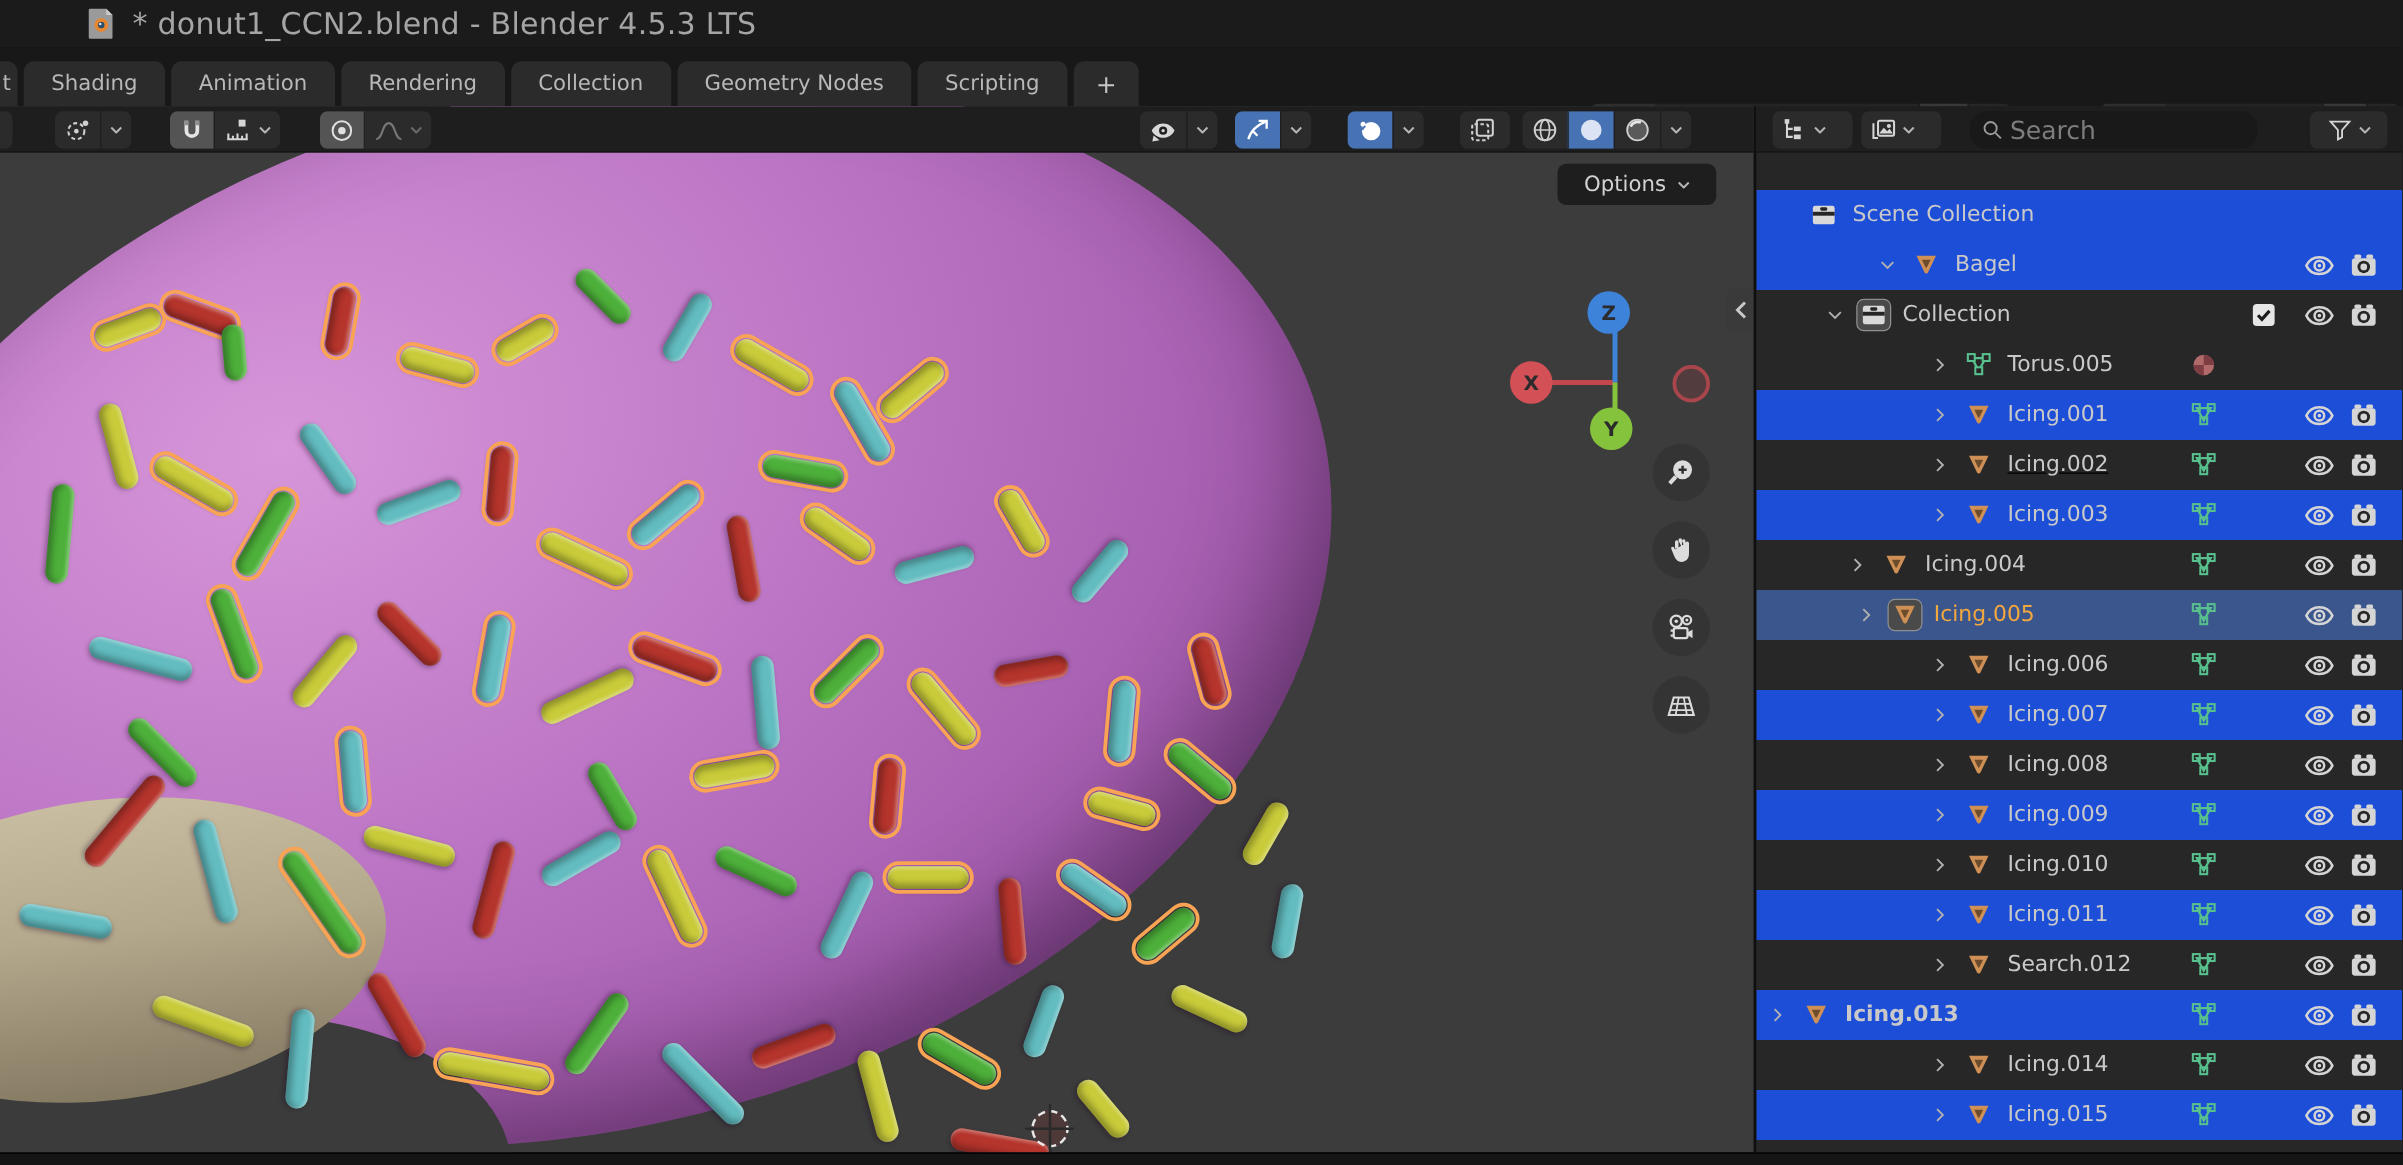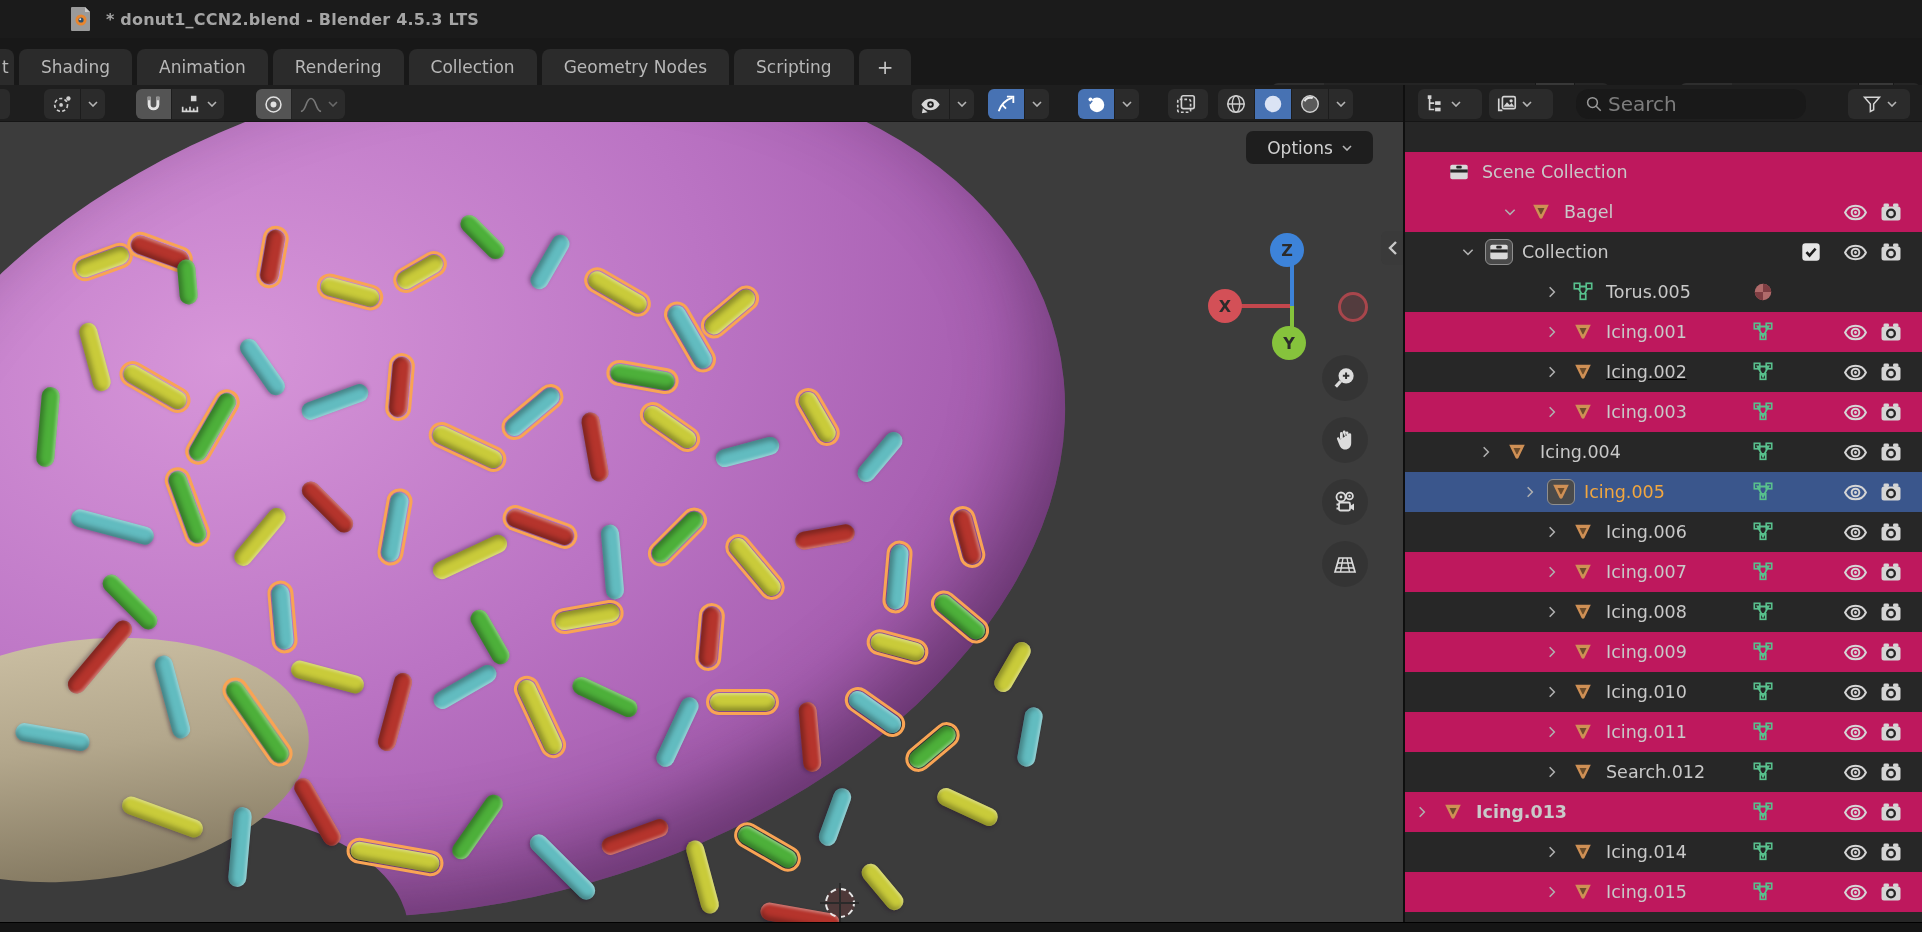--- a/index.html
+++ b/index.html
@@ -11,7 +11,7 @@
   .titlebar { position:absolute; left:0; top:0; width:1922px; height:38px; background:#1b1b1b;
     display:flex; align-items:center; }
   .blender-file-icon { margin-left:70px; }
-  .win-title { margin-left:14px; font-size:16px; font-weight:bold; color:#a5a5a5; letter-spacing:.2px; }
+  .win-title { margin-left:14px; font-size:24px; font-weight:normal; color:#a5a5a5; letter-spacing:.2px; }
 
   .topbar { position:absolute; left:0; top:38px; width:1922px; height:47px; background:#181818; }
   .tabs { position:absolute; left:0; bottom:0; display:flex; gap:5px; align-items:flex-end; }

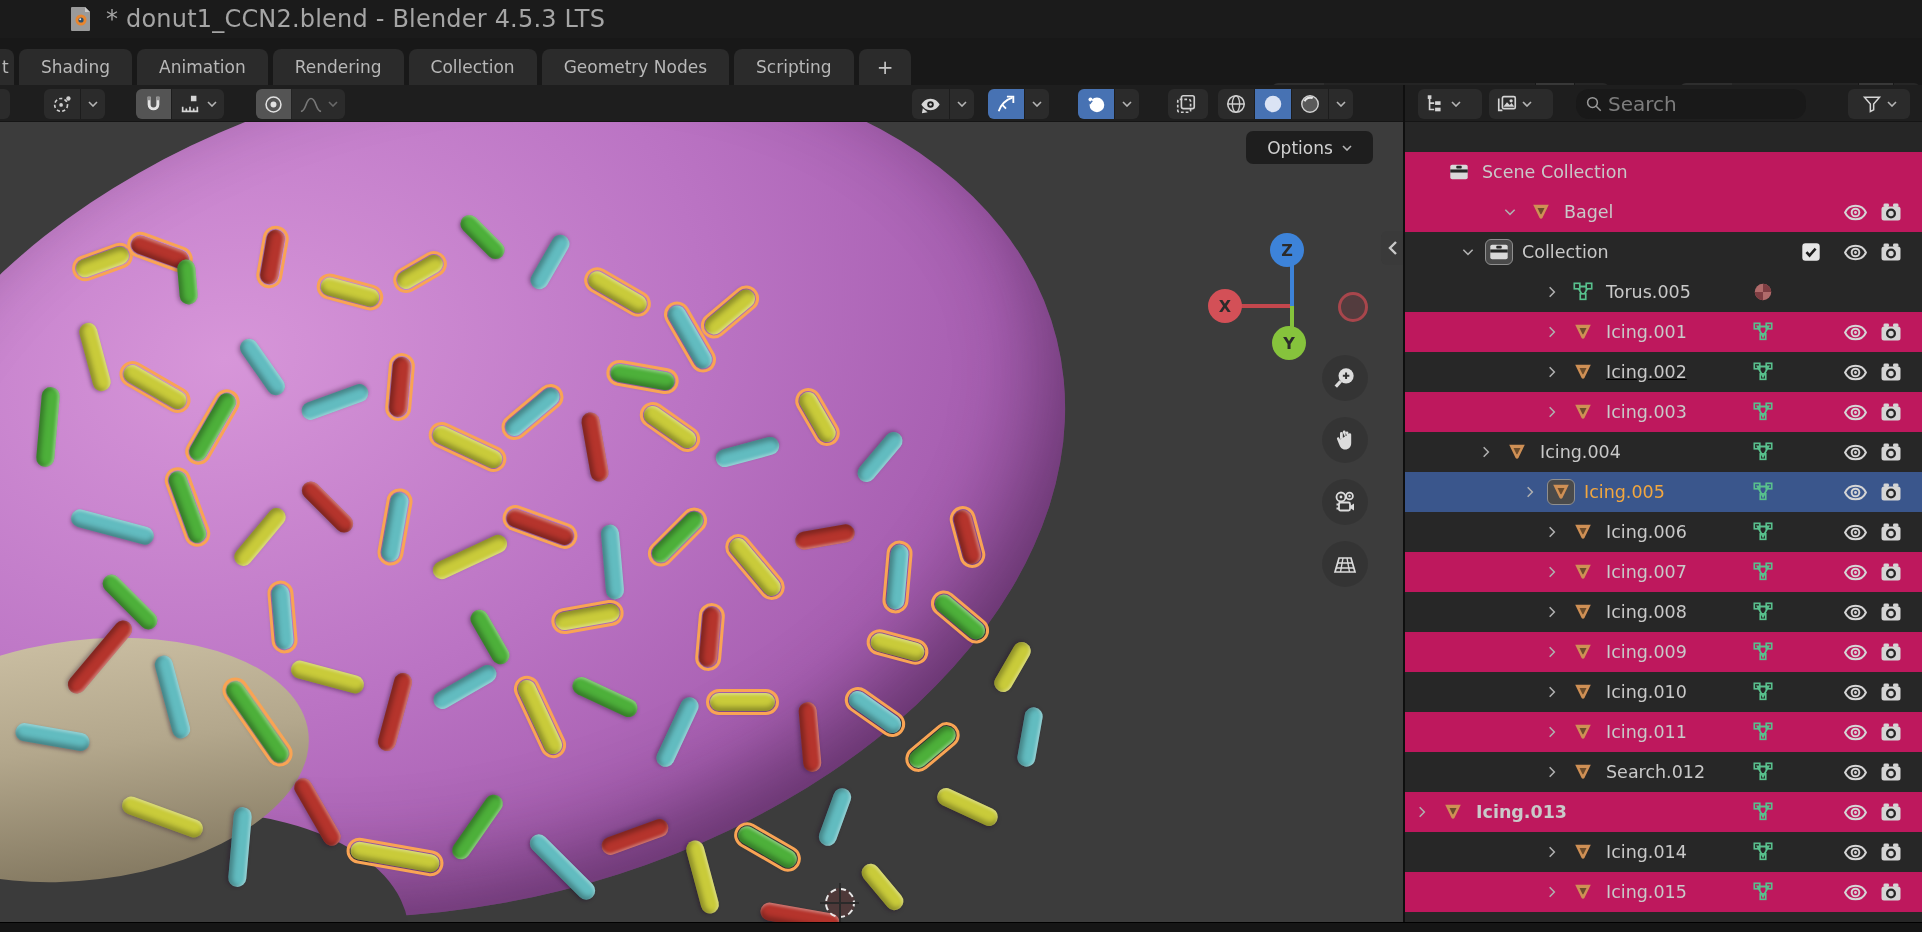--- a/index.html
+++ b/index.html
@@ -98,7 +98,7 @@
   .guide.solid { left:52px; top:113px; height:700px; border-left:1px solid #4d4d4d; }
   .guide.dash  { left:94px; top:152px; height:700px; border-left:1px dashed #5a5a5a; }
   .ol-row { position:relative; height:40px; display:flex; align-items:center; }
-  .ol-row.alt0 { background:#be185d; } .ol-row.alt1 { background:#272727; }
+  .ol-row.alt0 { background:#1d4ed8; } .ol-row.alt1 { background:#272727; }
   .ol-row.selected { background:var(--selblue); }
   .expander { width:34px; height:24px; display:flex; align-items:center; justify-content:center; flex:none; }
   .row-icon { width:28px; height:26px; display:flex; align-items:center; justify-content:center; flex:none; }

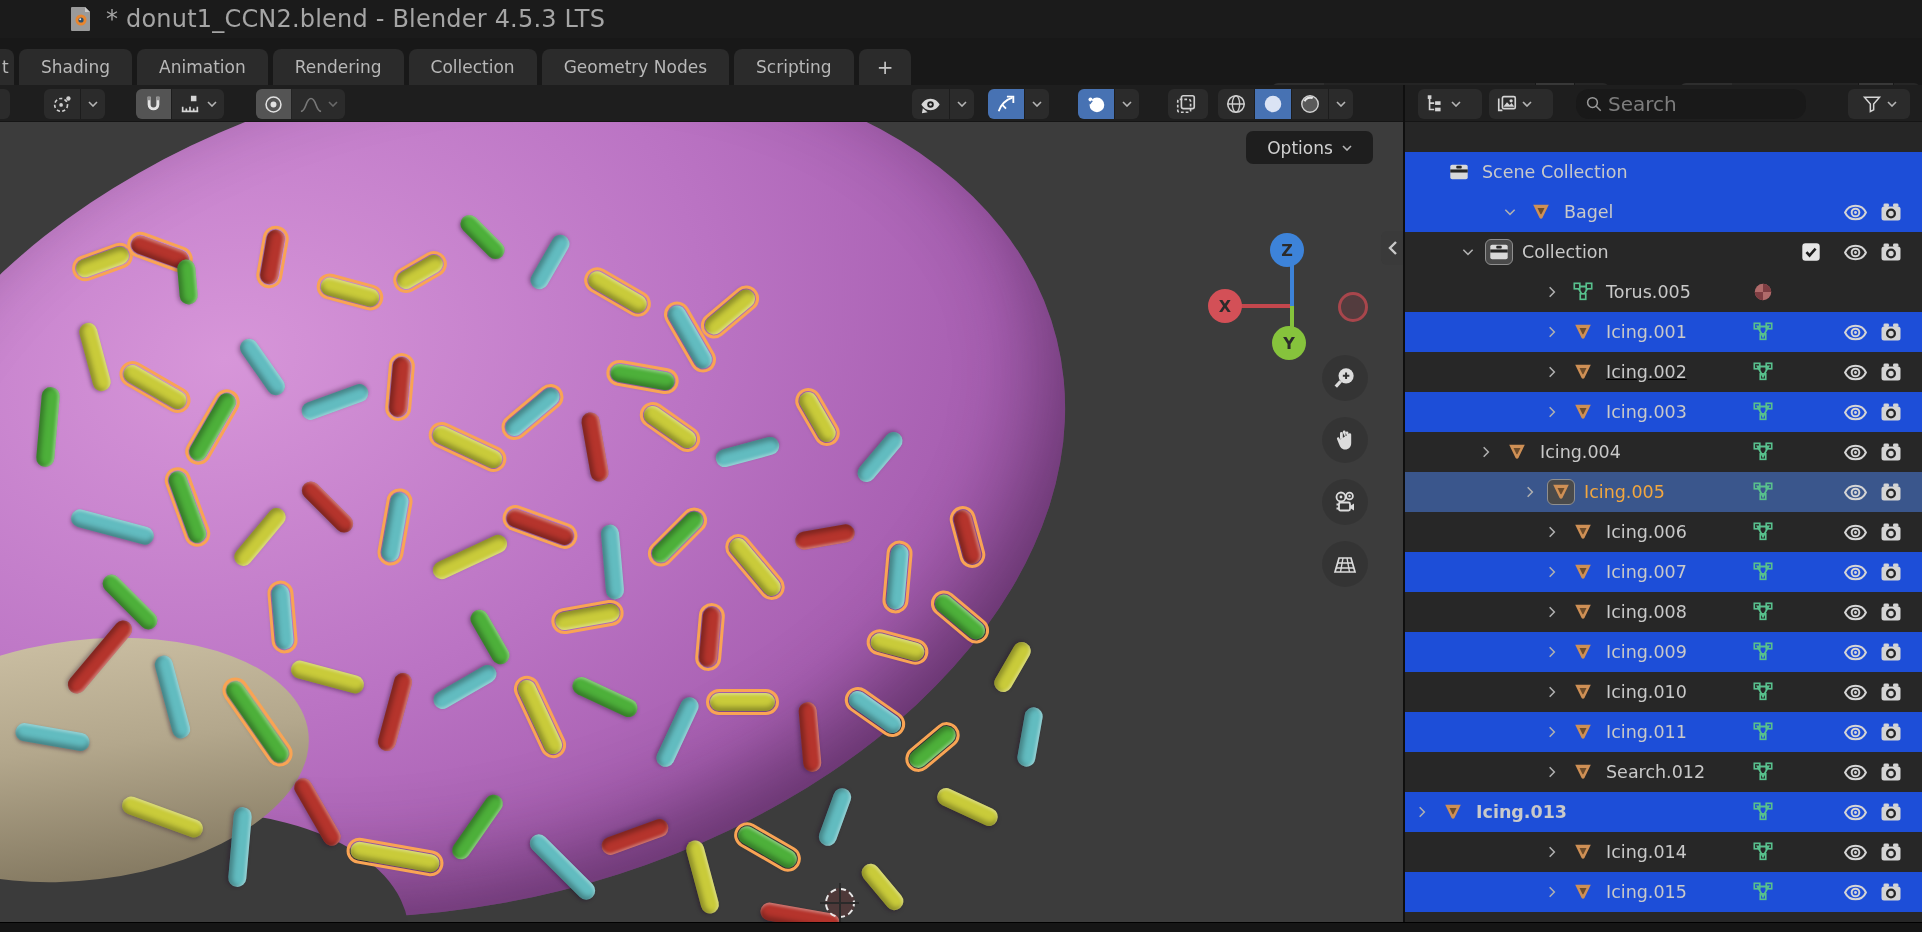--- a/index.html
+++ b/index.html
@@ -834,7 +834,7 @@
           </svg>
     </span>
   </div>
-      <div class="ol-row alt0 selected" style="padding-left: 108px;">
+      <div class="ol-row alt0 selected" style="padding-left: 71px;">
     <span class="expander">
       <svg class="ic-chev-right" width="14" height="14" viewBox="0 0 24 24">
             <path d="M8 4l8 8-8 8" stroke="#b0b0b0" stroke-width="2.6" fill="none"></path>

